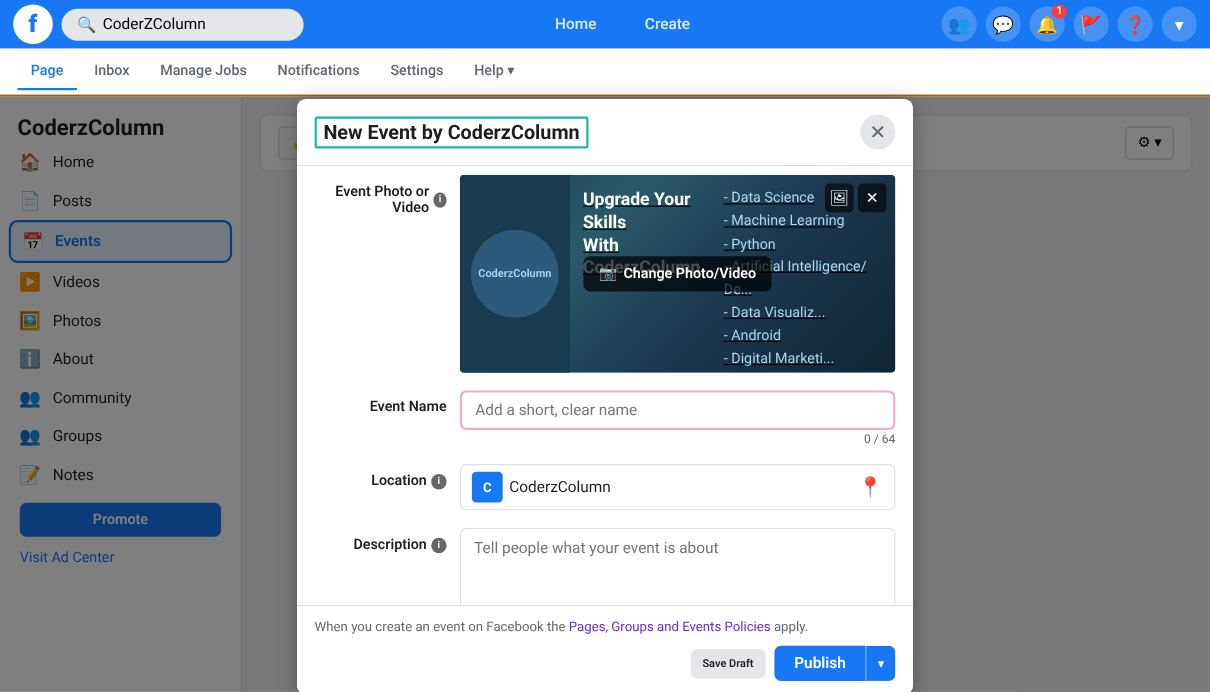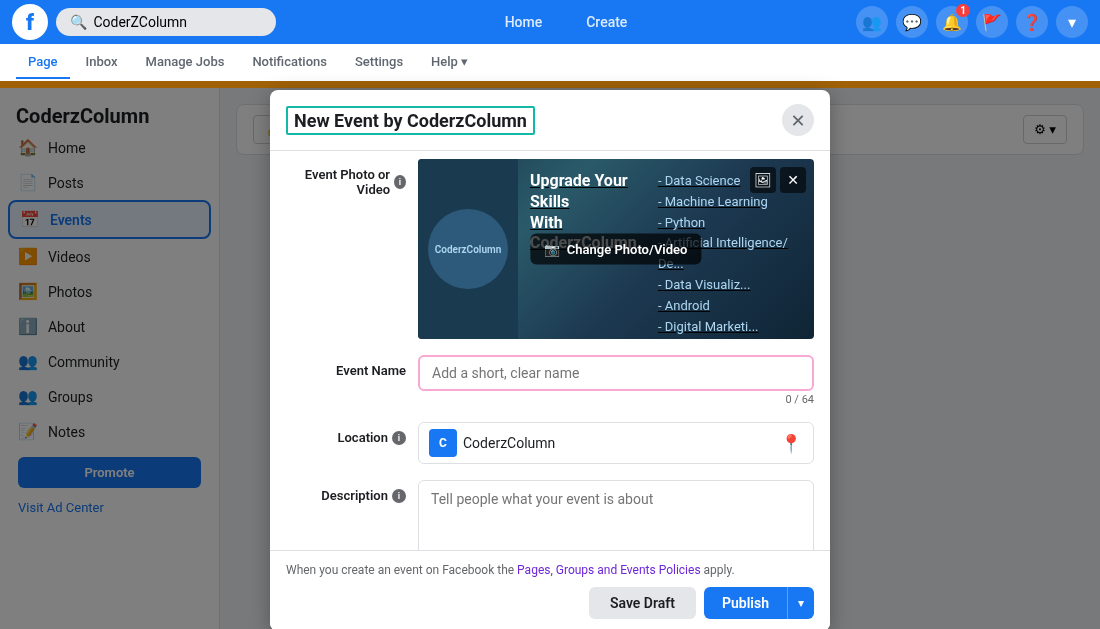--- a/index.html
+++ b/index.html
@@ -53,7 +53,7 @@
     
     .page-tabs {
       background: white;
-      border-bottom: 7px solid #a16207;
+      border-bottom: 2px solid #a16207;
       display: flex;
       align-items: center;
       padding: 0 16px;

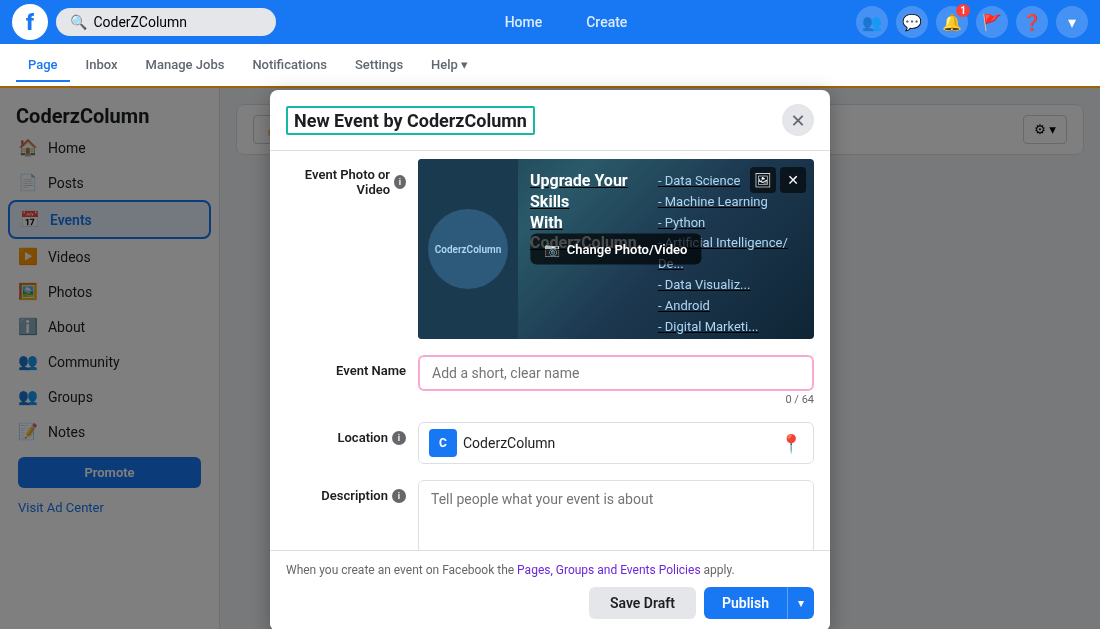--- a/index.html
+++ b/index.html
@@ -278,7 +278,7 @@
     .footer-actions { display: flex; align-items: center; justify-content: flex-end; gap: 8px; }
     .save-draft-btn {
       background: #e4e6ea; color: #1c1e21; border: none; border-radius: 6px;
-      padding: 8px 21px; font-size: 14px; font-weight: 600; cursor: pointer;
+      padding: 8px 11px; font-size: 10px; font-weight: 600; cursor: pointer;
     }
     .publish-btn-group { display: flex; }
     .publish-btn {

